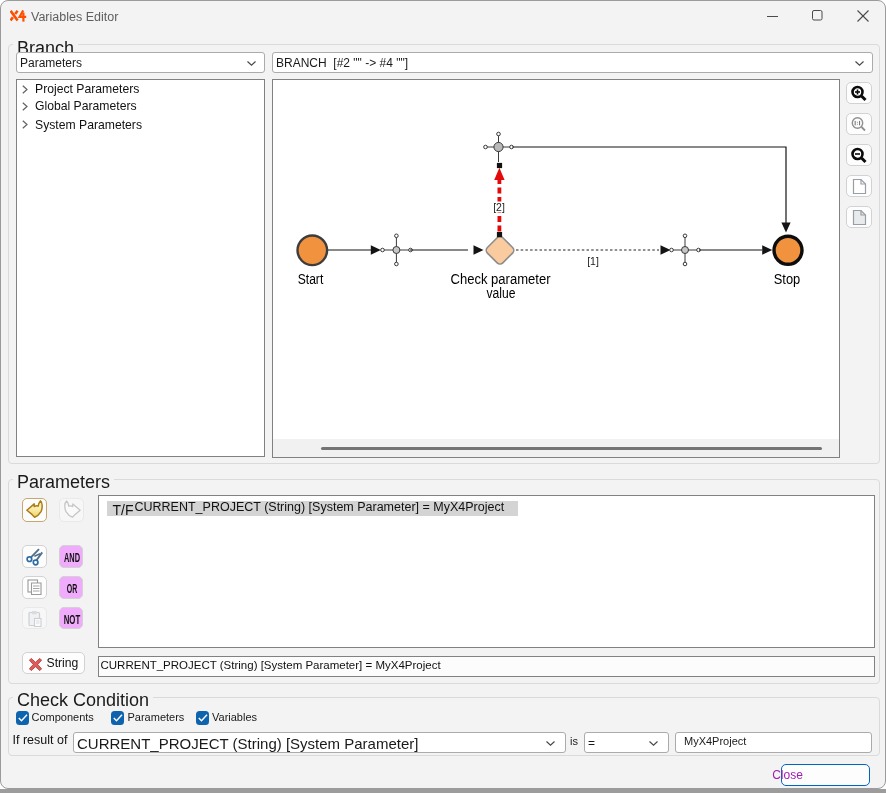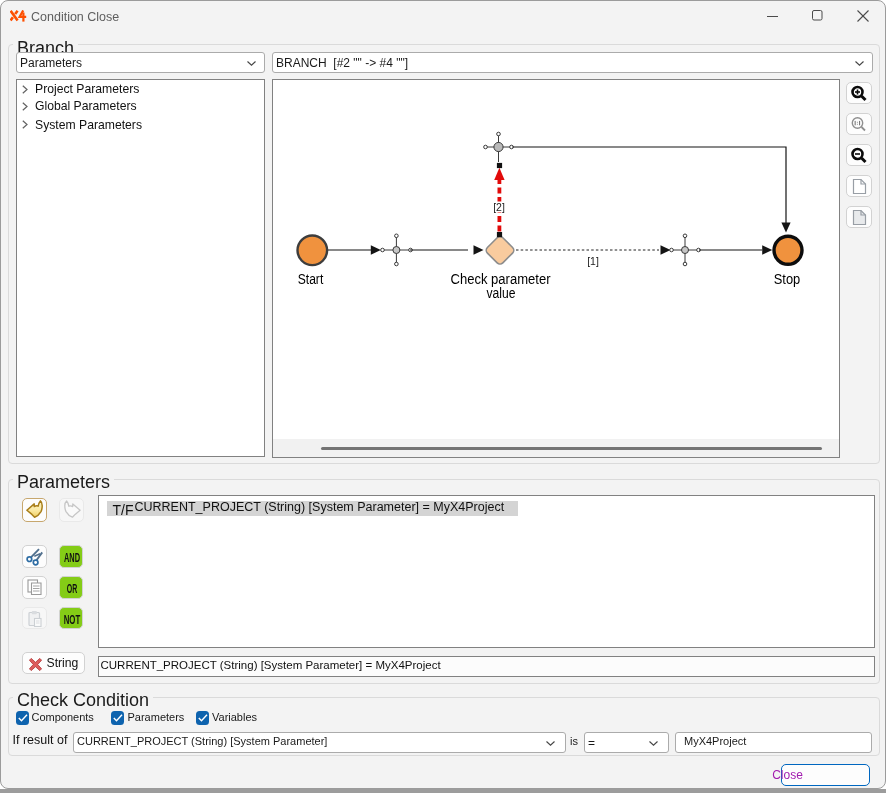--- a/index.html
+++ b/index.html
@@ -31,7 +31,7 @@
     <path d="M13.2,0.4 L9.6,6.8 H16.2" stroke="#fd4f00" stroke-width="2.2" fill="none"></path>
     <path d="M13.4,2.5 V11.6" stroke="#fd4f00" stroke-width="2.2" fill="none"></path>
   </svg>
-  <div class="abs" style="left:30px;top:8.5px;font-size:12.5px;color:#5e5e5e;">Condition Close</div>
+  <div class="abs" style="left:30px;top:8.5px;font-size:12.5px;color:#5e5e5e;">Variables Editor</div>
   <svg class="abs" style="left:766px;top:9px" width="104" height="12" viewBox="0 0 104 12">
     <line x1="0" y1="6.5" x2="11" y2="6.5" stroke="#4b4b4b" stroke-width="1"></line>
     <rect x="45.5" y="0.5" width="9.5" height="9.5" rx="1.5" fill="none" stroke="#4b4b4b" stroke-width="1"></rect>

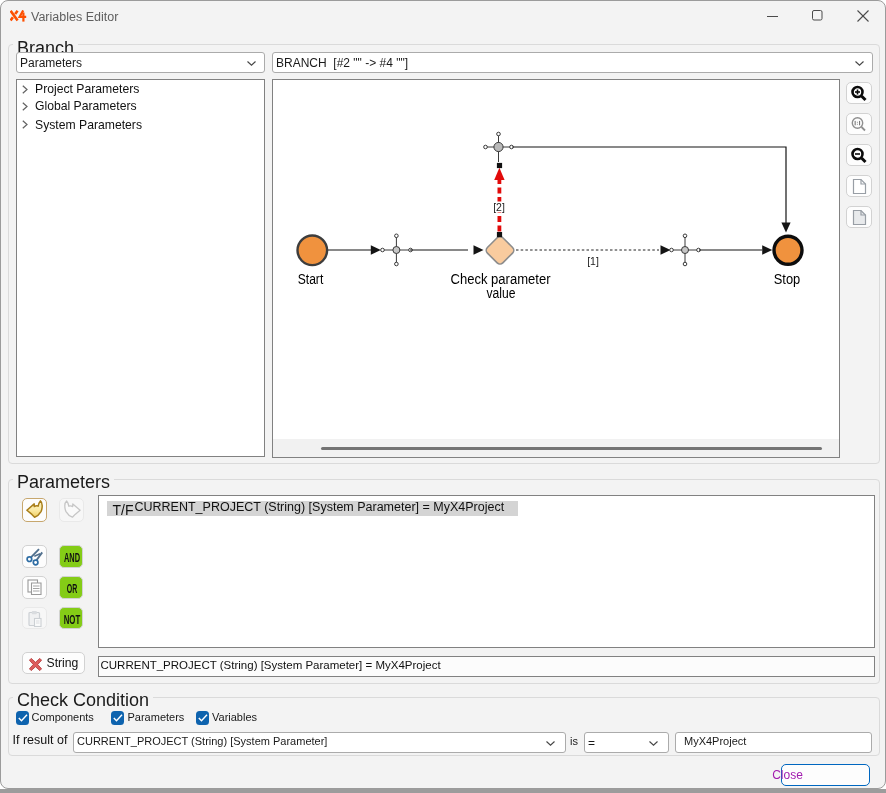--- a/index.html
+++ b/index.html
@@ -17,7 +17,7 @@
 .panel { position:absolute; background:#ffffff; border:1px solid #818181; }
 .ibtn { position:absolute; background:#fdfdfd; border:1px solid #d2d2d2; border-radius:5px; }
 .ibtn.dis { background:#f7f7f7; border-color:#e9e9e9; }
-.opbtn { position:absolute; background:#84cc16; border:1px solid #d2d2d2; border-radius:5px;
+.opbtn { position:absolute; background:#f0abfc; border:1px solid #d2d2d2; border-radius:5px;
   color:#111; text-align:center; }
 </style>
 </head>

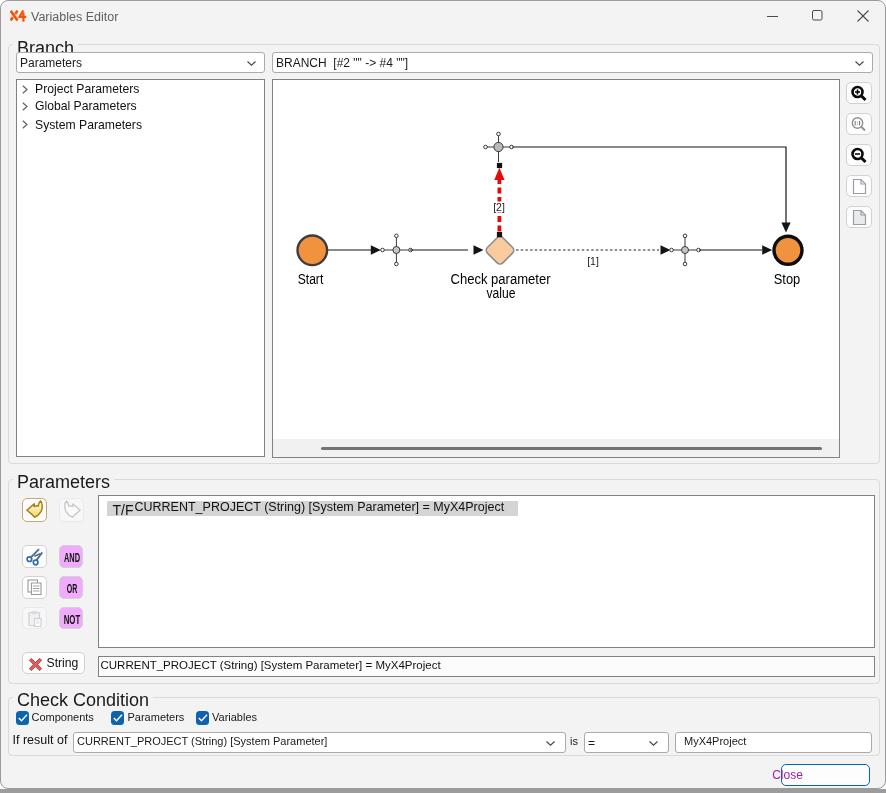--- a/index.html
+++ b/index.html
@@ -261,7 +261,7 @@
 
   <div class="abs" style="left:11.5px;top:732px;font-size:12.5px;color:#111;white-space:nowrap;">If result of</div>
   <div class="combo" style="left:72px;top:731px;width:493px;height:21px;">
-    <div class="ct" style="left:3px;font-size:11px;top:2.2px;">CURRENT_PROJECT (String) [System Parameter]</div>
+    <div class="ct" style="left:3px;font-size:15px;top:2.2px;">CURRENT_PROJECT (String) [System Parameter]</div>
     <svg class="abs" style="right:10px;top:8px" width="9" height="5" viewBox="0 0 9 5">
           <polyline points="0.5,0.5 4.5,4.2 8.5,0.5" fill="none" stroke="#454545" stroke-width="1.1"></polyline>
         </svg>

